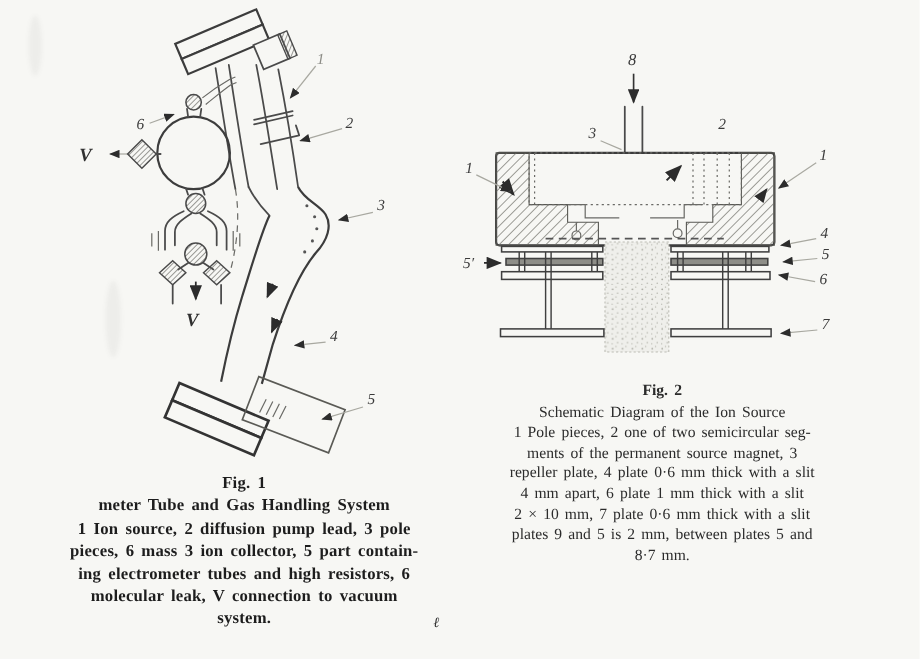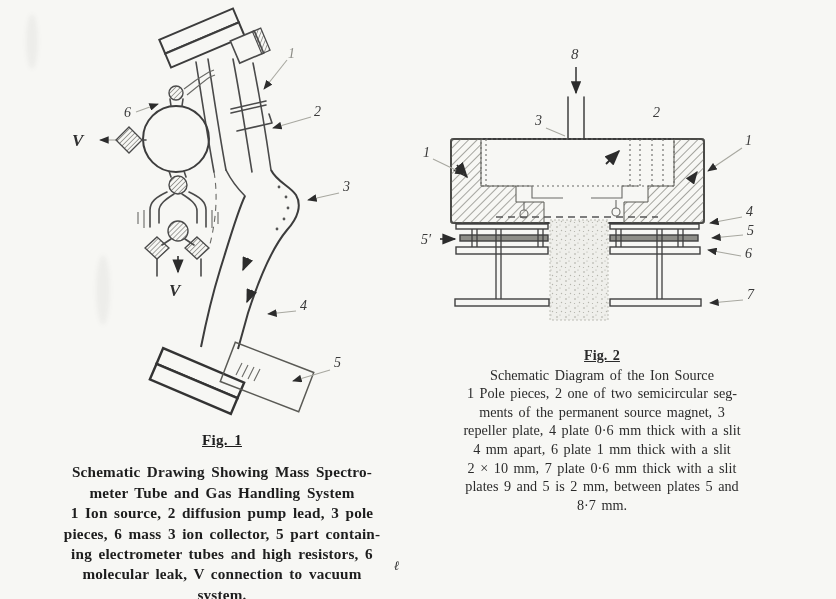--- a/index.html
+++ b/index.html
@@ -28,7 +28,7 @@
   .cap2{left:428px;top:346px;width:348px;font-size:14.2px;line-height:18.6px;
         color:#2b2b2b;word-spacing:2px;}
   .cap2 .cap-title{margin-bottom:1px;}
-  .cap-title{font-weight:bold;text-decoration:underline;}
+  .cap-title{font-weight:bold;}
   .stray{position:absolute;left:394px;top:558px;font-style:italic;font-weight:bold;
          font-size:13px;color:#2e2e2e;font-family:"Liberation Serif",serif;}
 </style>

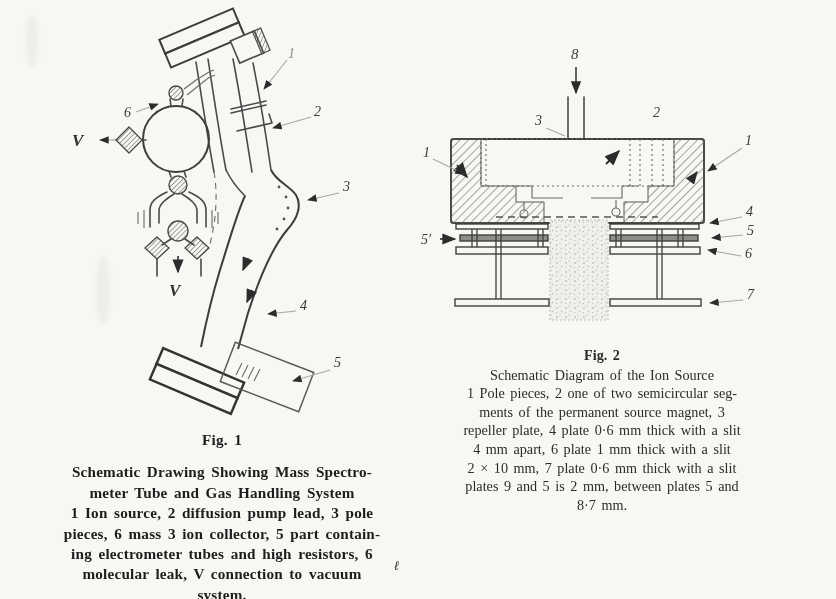--- a/index.html
+++ b/index.html
@@ -24,7 +24,7 @@
   .caption{position:absolute;text-align:center;}
   .cap1{left:42px;top:430px;width:360px;font-size:15.2px;line-height:20.4px;
         font-weight:bold;color:#1d1d1d;letter-spacing:0.2px;word-spacing:2.5px;}
-  .cap1 .cap-title{margin-bottom:12px;}
+  .cap1 .cap-title{margin-bottom:0;}
   .cap2{left:428px;top:346px;width:348px;font-size:14.2px;line-height:18.6px;
         color:#2b2b2b;word-spacing:2px;}
   .cap2 .cap-title{margin-bottom:1px;}

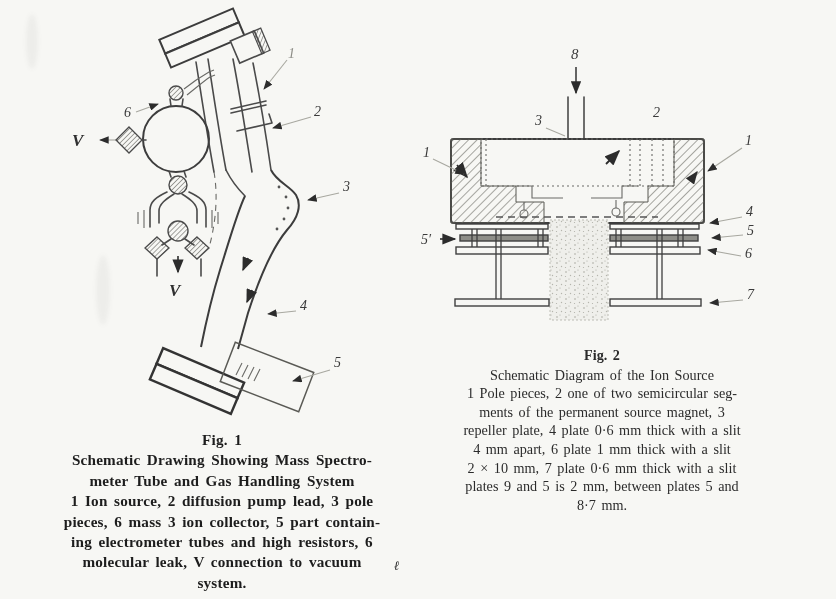--- a/index.html
+++ b/index.html
@@ -265,7 +265,6 @@
 
   <div class="caption cap1">
     <div class="cap-title">Fig. 1</div>
-    <div>Schematic Drawing Showing Mass Spectro-</div>
     <div>meter Tube and Gas Handling System</div>
     <div>1 Ion source, 2 diffusion pump lead, 3 pole</div>
     <div>pieces, 6 mass 3 ion collector, 5 part contain-</div>

